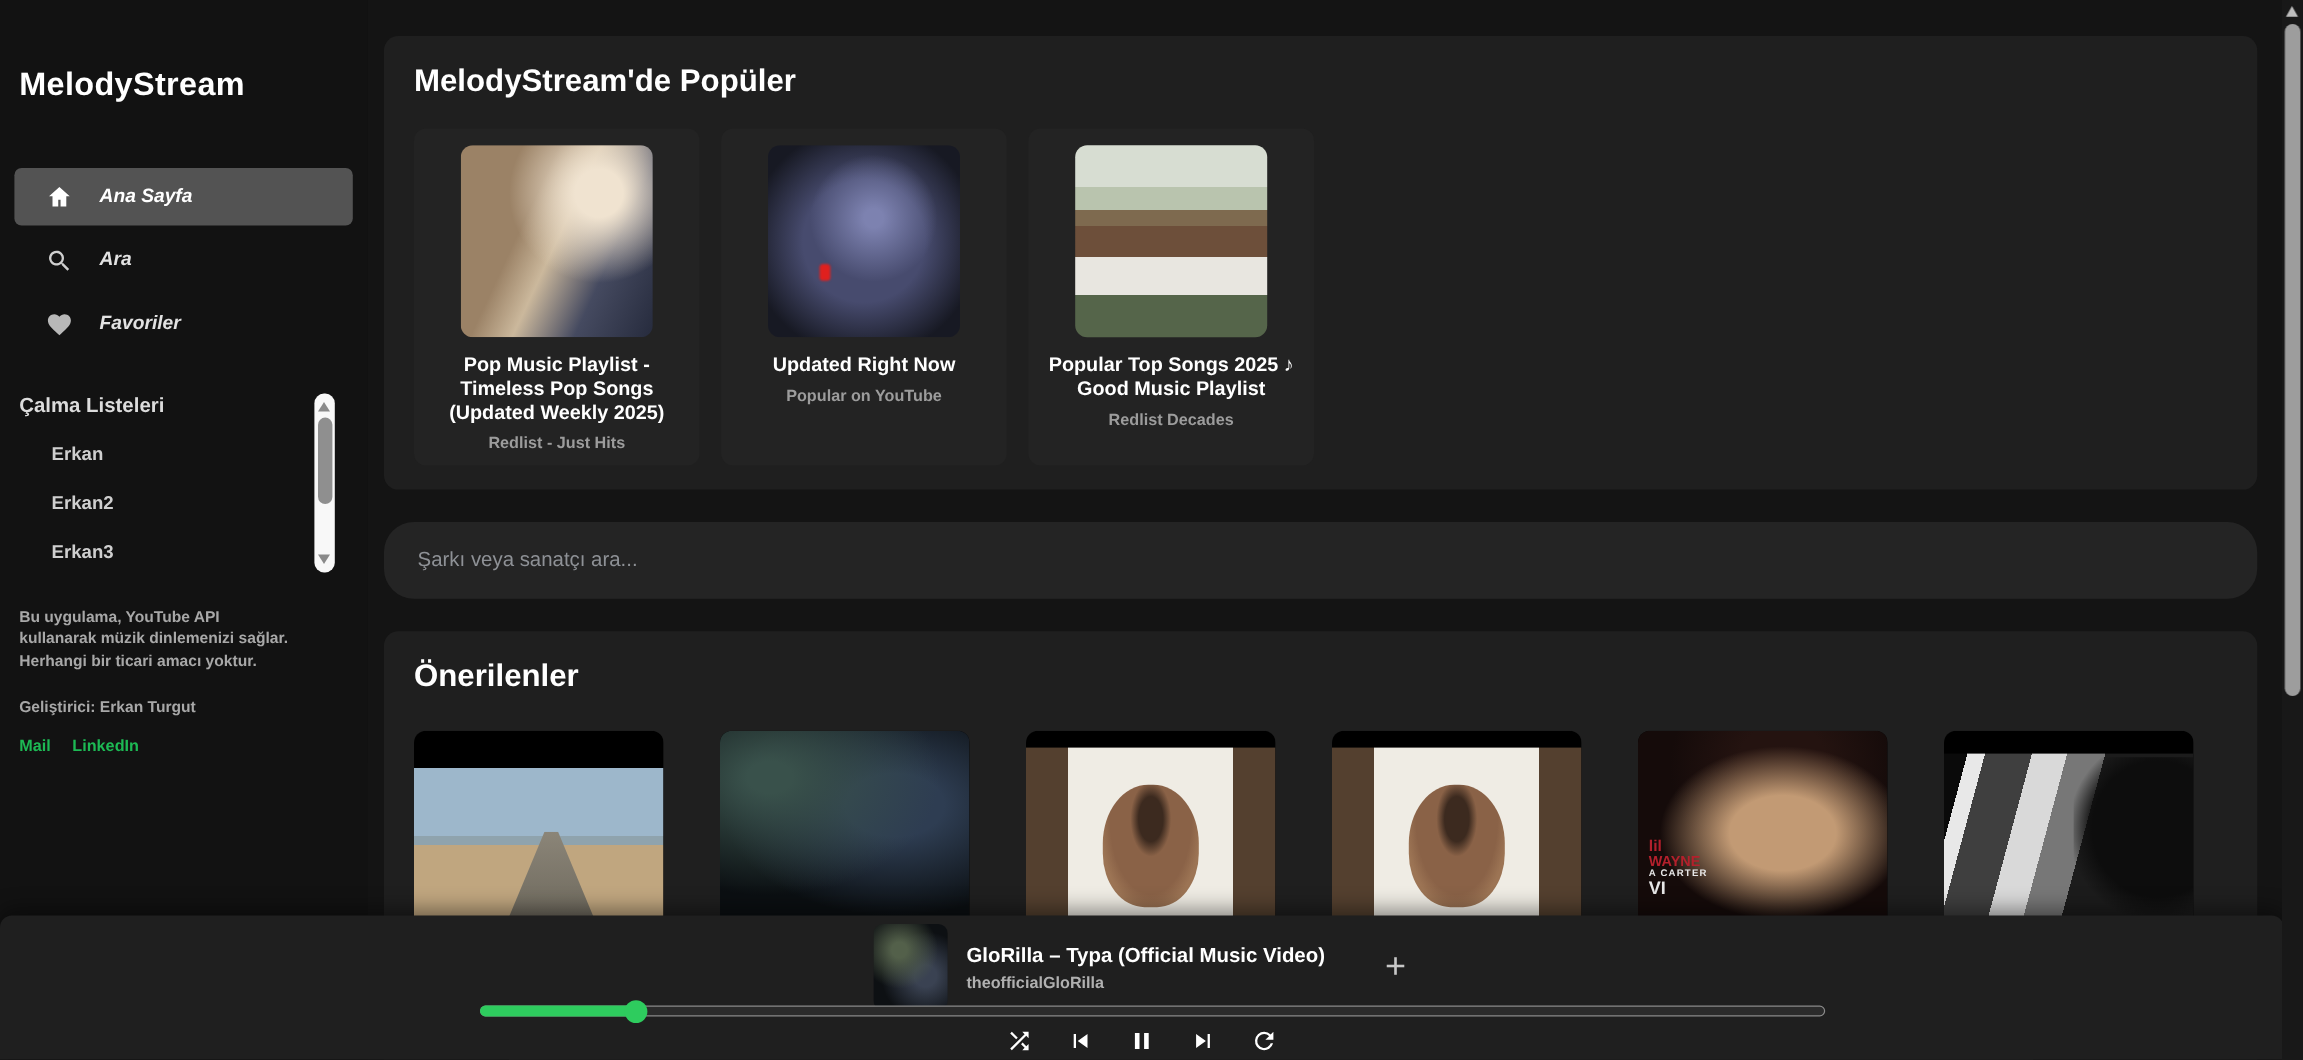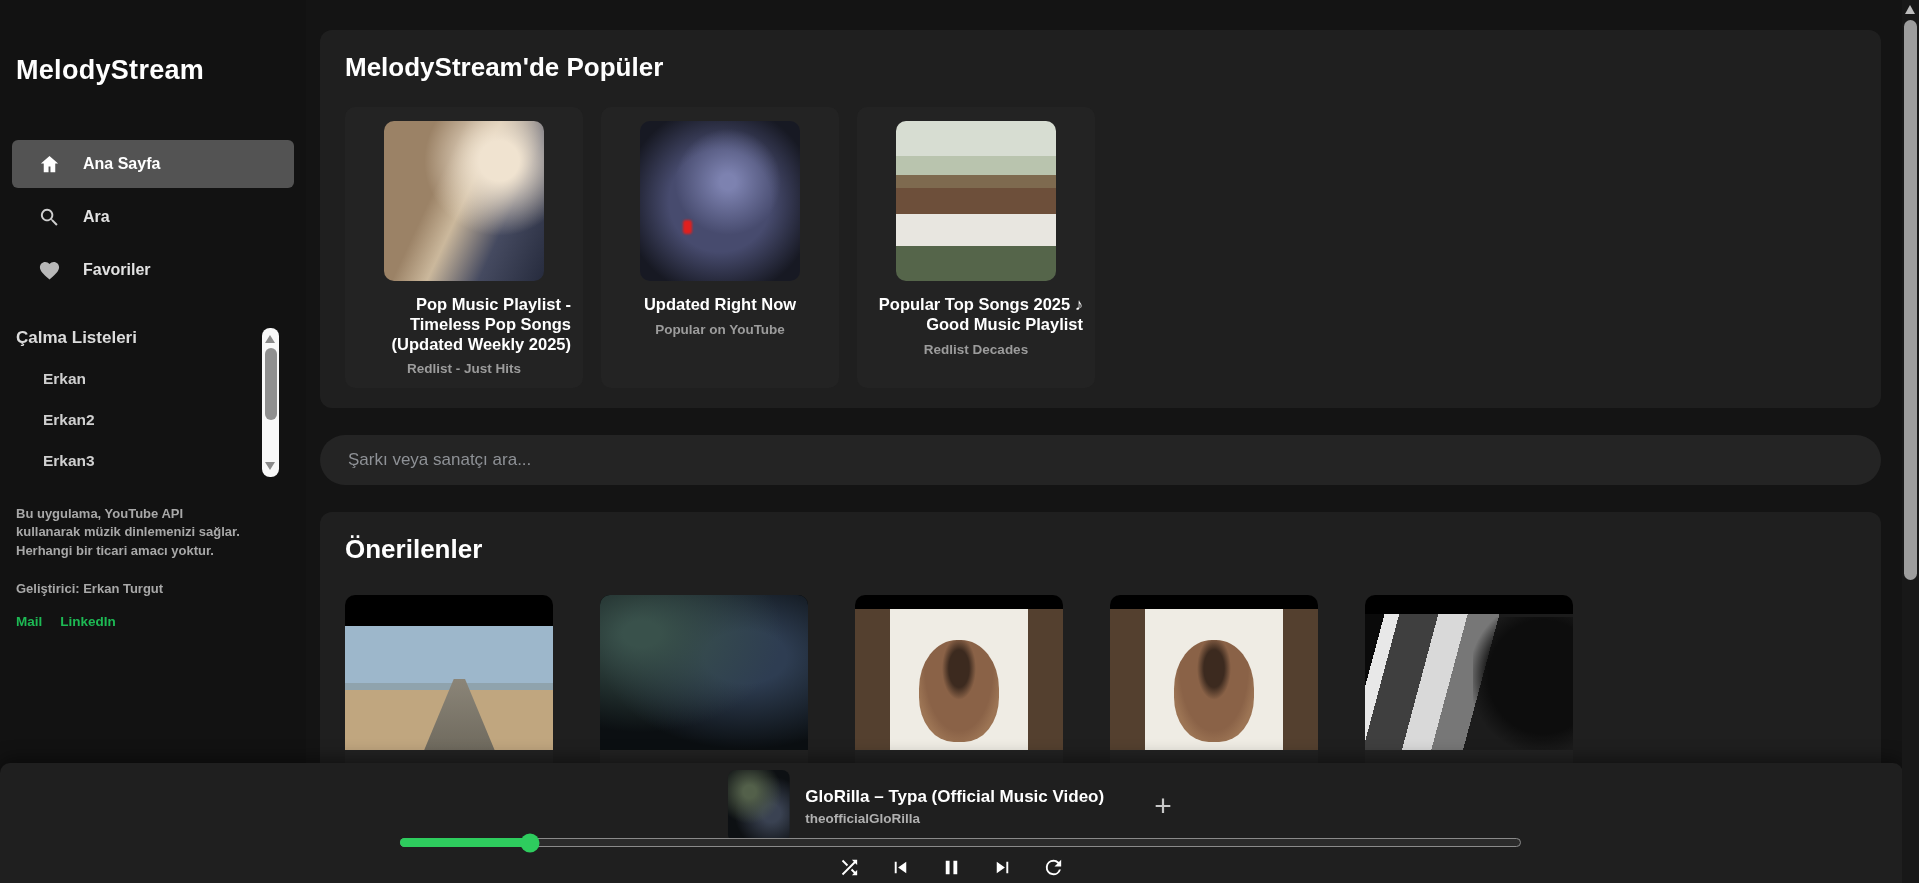--- a/index.html
+++ b/index.html
@@ -15,7 +15,7 @@
     background:#121212;z-index:5;
   }
   .app-title{margin:55px 0 0 16px;font-size:27px;font-weight:700;color:#fff;letter-spacing:.3px;}
-  .nav{margin:54px 12px 0 12px;}
+  .nav{margin:54px 12px 0 12px;font-style:italic;}
   .nav-item{
     display:flex;align-items:center;gap:22px;height:48px;
     padding:0 14px 0 26px;border-radius:6px;margin-bottom:5px;

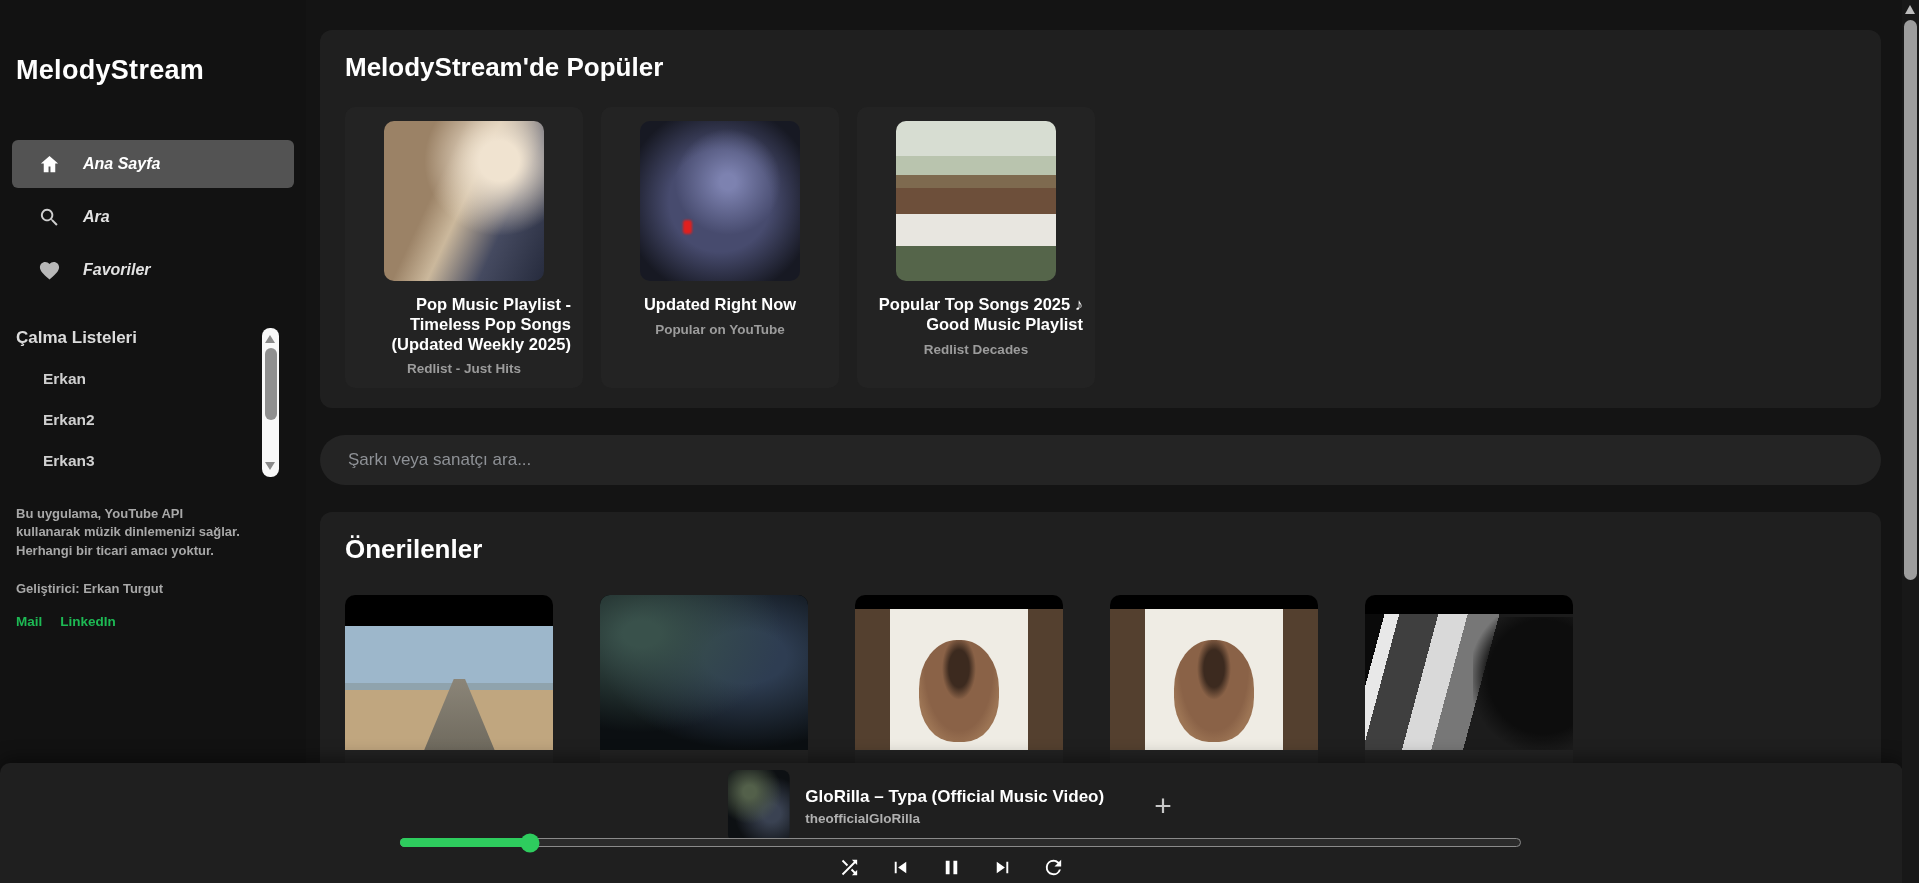--- a/index.html
+++ b/index.html
@@ -52,7 +52,7 @@
   .pop-card{
     width:238px;box-sizing:border-box;background:#232323;border-radius:10px;
     padding:14px 12px 12px 12px;display:flex;flex-direction:column;align-items:center;
-    text-align:right;cursor:pointer;
+    text-align:center;cursor:pointer;
   }
   .pop-card-img{width:160px;height:160px;border-radius:10px;position:relative;overflow:hidden;}
   .img-pop1{background:

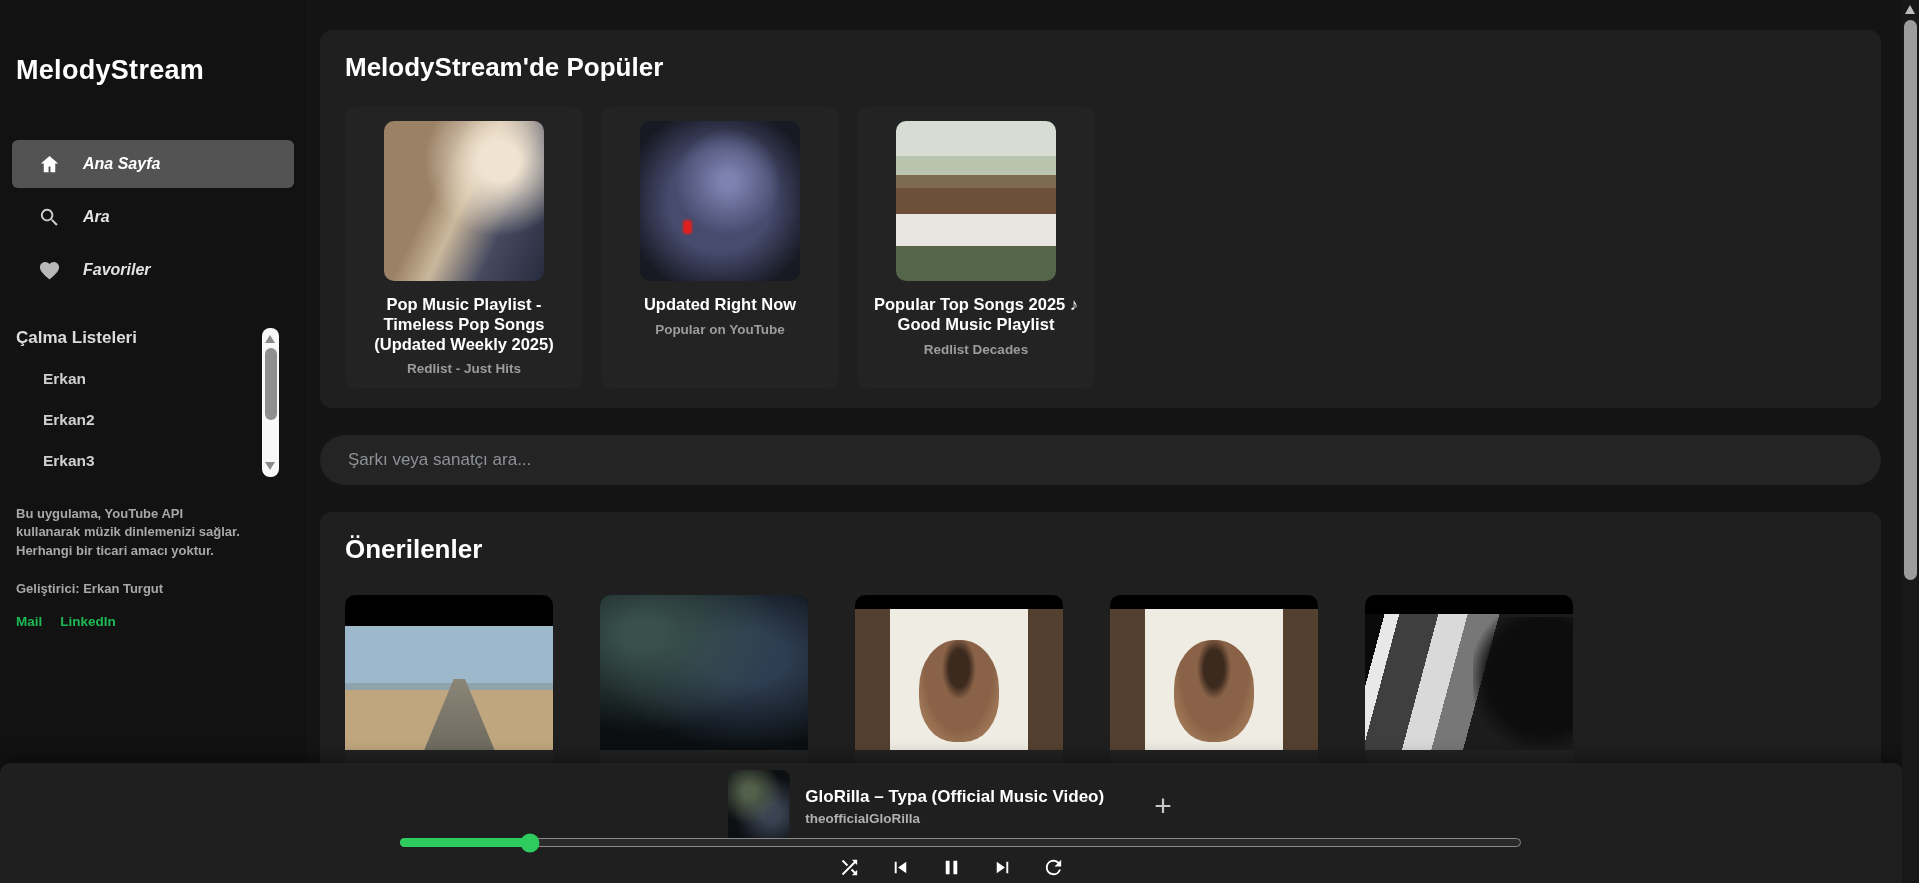--- a/index.html
+++ b/index.html
@@ -67,7 +67,7 @@
   .pop-sub{margin-top:7px;font-size:13.5px;font-weight:600;color:#9c9c9c;}
   
   .search-input{
-    display:block;width:100%;box-sizing:border-box;height:50px;margin:27px 0;
+    display:block;width:100%;box-sizing:border-box;height:64px;margin:27px 0;
     background:#242424;border:none;border-radius:25px;outline:none;
     padding:0 30px 0 28px;font-size:17px;color:#c4b5fd;
     font-family:"Liberation Sans","DejaVu Sans",sans-serif;

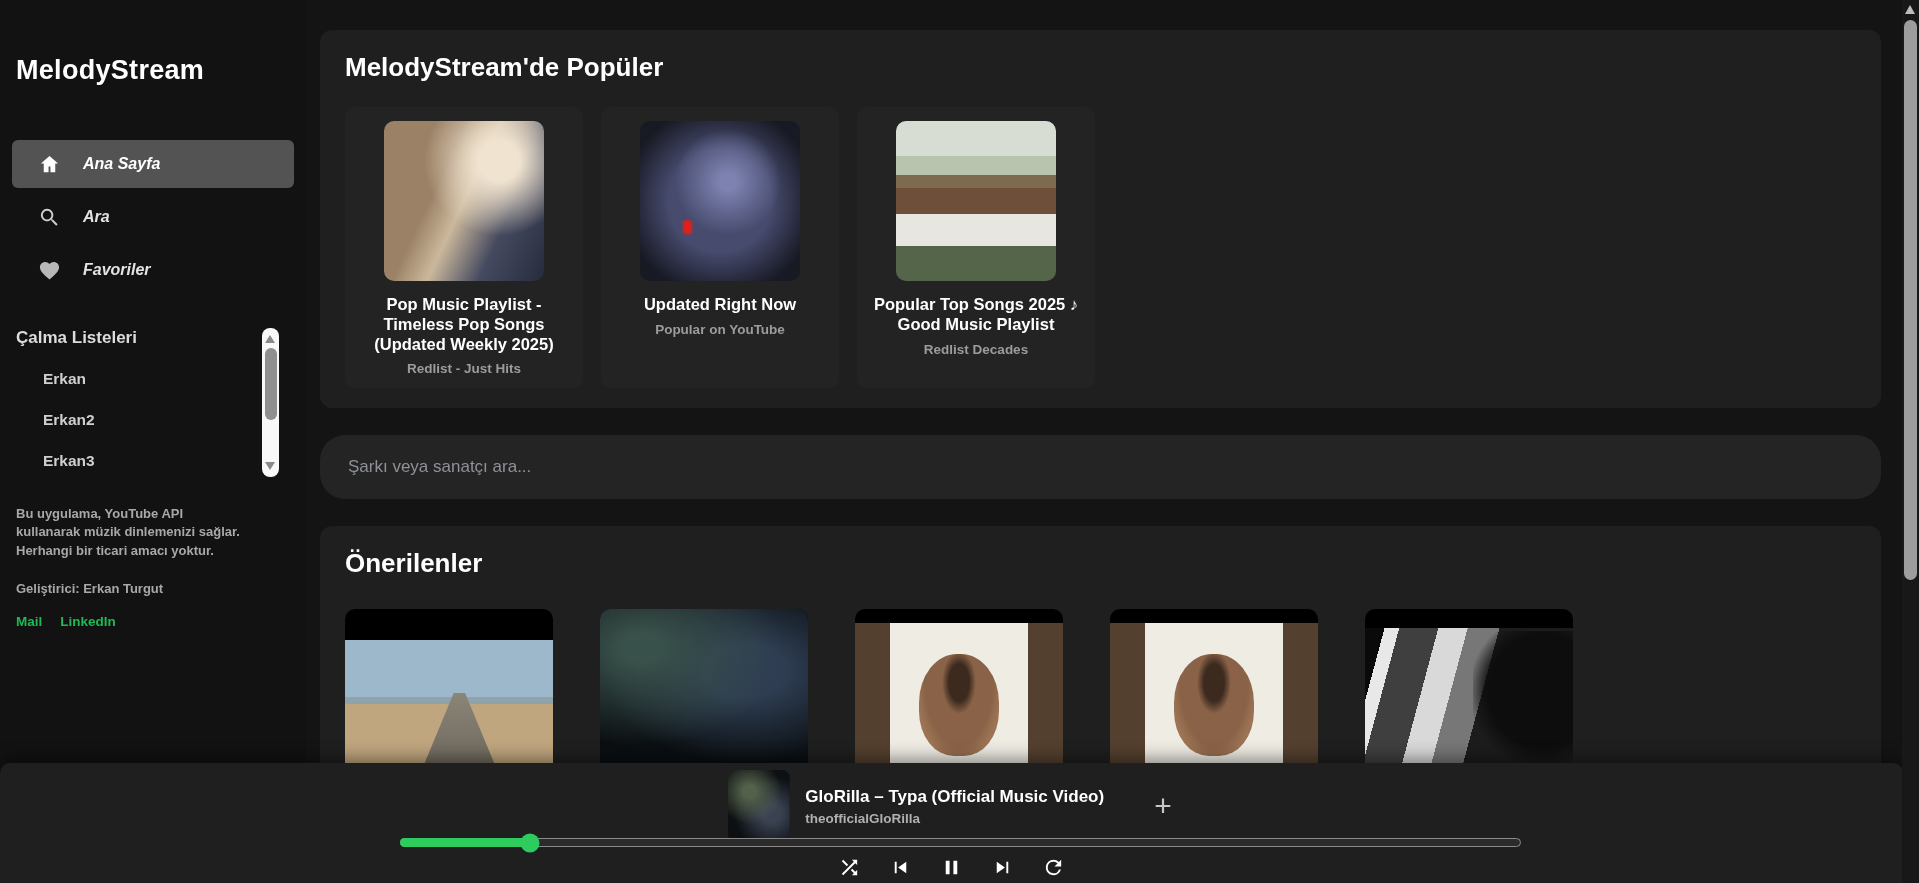--- a/index.html
+++ b/index.html
@@ -253,6 +253,17 @@
         </div>
       </div>
 
+      <div class="rec-card">
+        <div class="rec-thumb" title="Lil Wayne Tha Carter VI album cover, dark background">
+          <div class="t5-scene"></div>
+          <div class="t5-text">
+            <div>lil</div>
+            <div>WAYNE</div>
+            <div>A CARTER</div>
+            <div>VI</div>
+          </div>
+        </div>
+      </div>
 
       <div class="rec-card">
         <div class="rec-thumb" title="Black and white studio shot, bearded man wearing headphones">

